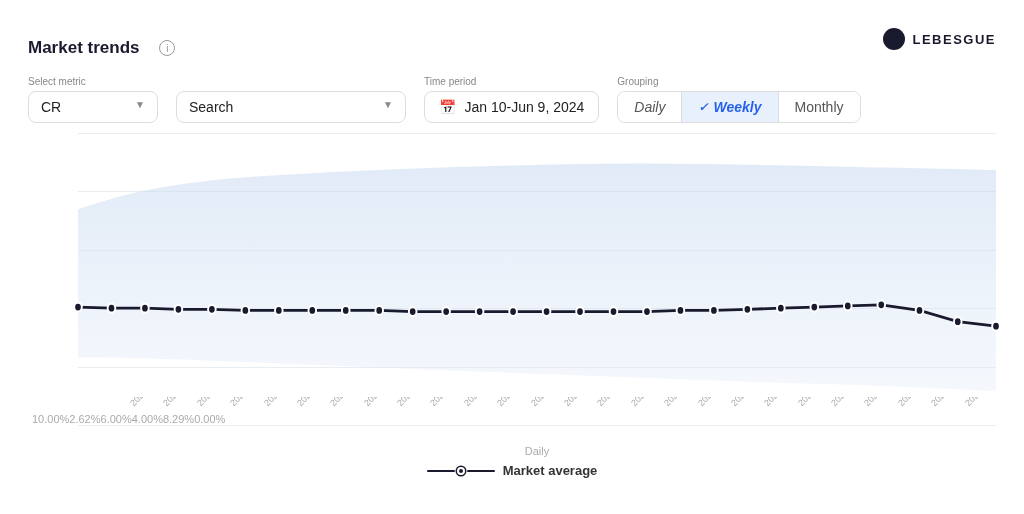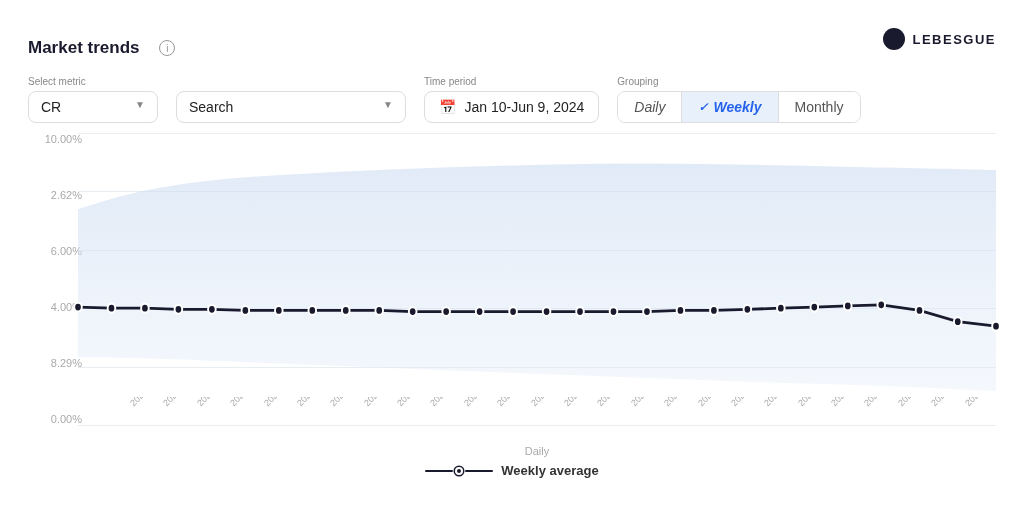--- a/index.html
+++ b/index.html
@@ -27,7 +27,7 @@
     .group-btn:not(:last-child) { border-right: 1.5px solid #ddd; font-style: italic; }
     .check-icon { color: #2563eb; font-size: 12px; }
     .chart-area { position: relative; width: 100%; height: 320px; margin-top: 5px; }
-    .y-axis { position: absolute; left: 12px; top: 0; height: 100%; width: 50px; display: flex; flex-direction: column; justify-content: space-between; align-items: flex-end; padding-right: 8px; padding-bottom: 28px; }
+    .y-axis { position: absolute; left: 4px; top: 0; height: 100%; width: 50px; display: flex; flex-direction: row; justify-content: space-between; align-items: flex-end; padding-right: 8px; padding-bottom: 28px; }
     .y-label { font-size: 11px; color: #aaa; }
     .chart-inner { position: absolute; left: 50px; right: 0; top: 0; bottom: 28px; }
     .grid-lines { position: absolute; left: 0; right: 0; top: 0; bottom: 0; }

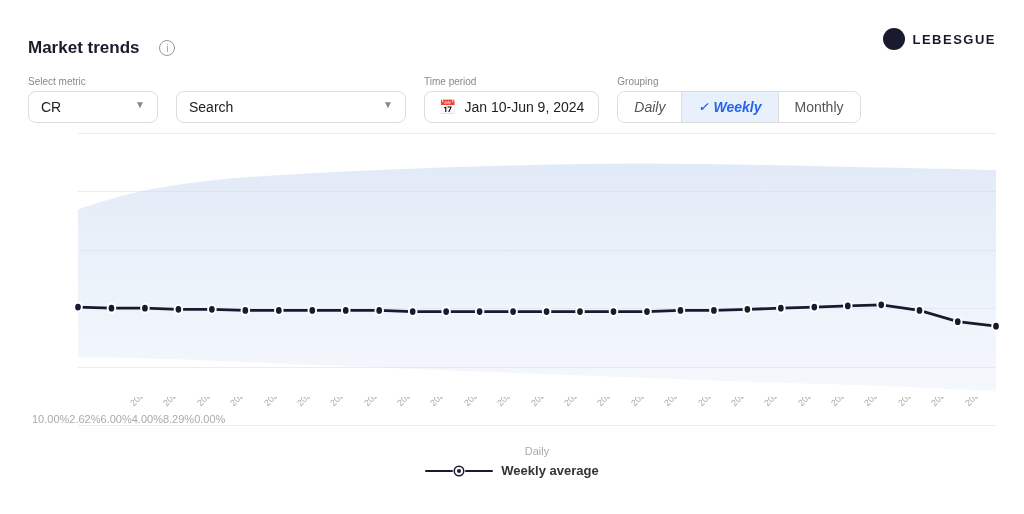--- a/index.html
+++ b/index.html
@@ -191,7 +191,7 @@
       <div class="legend-dot"></div>
       <div class="legend-line"></div>
     </div>
-    <span>Weekly average</span>
+    <span>Market average</span>
   </div>
 </div>
 

